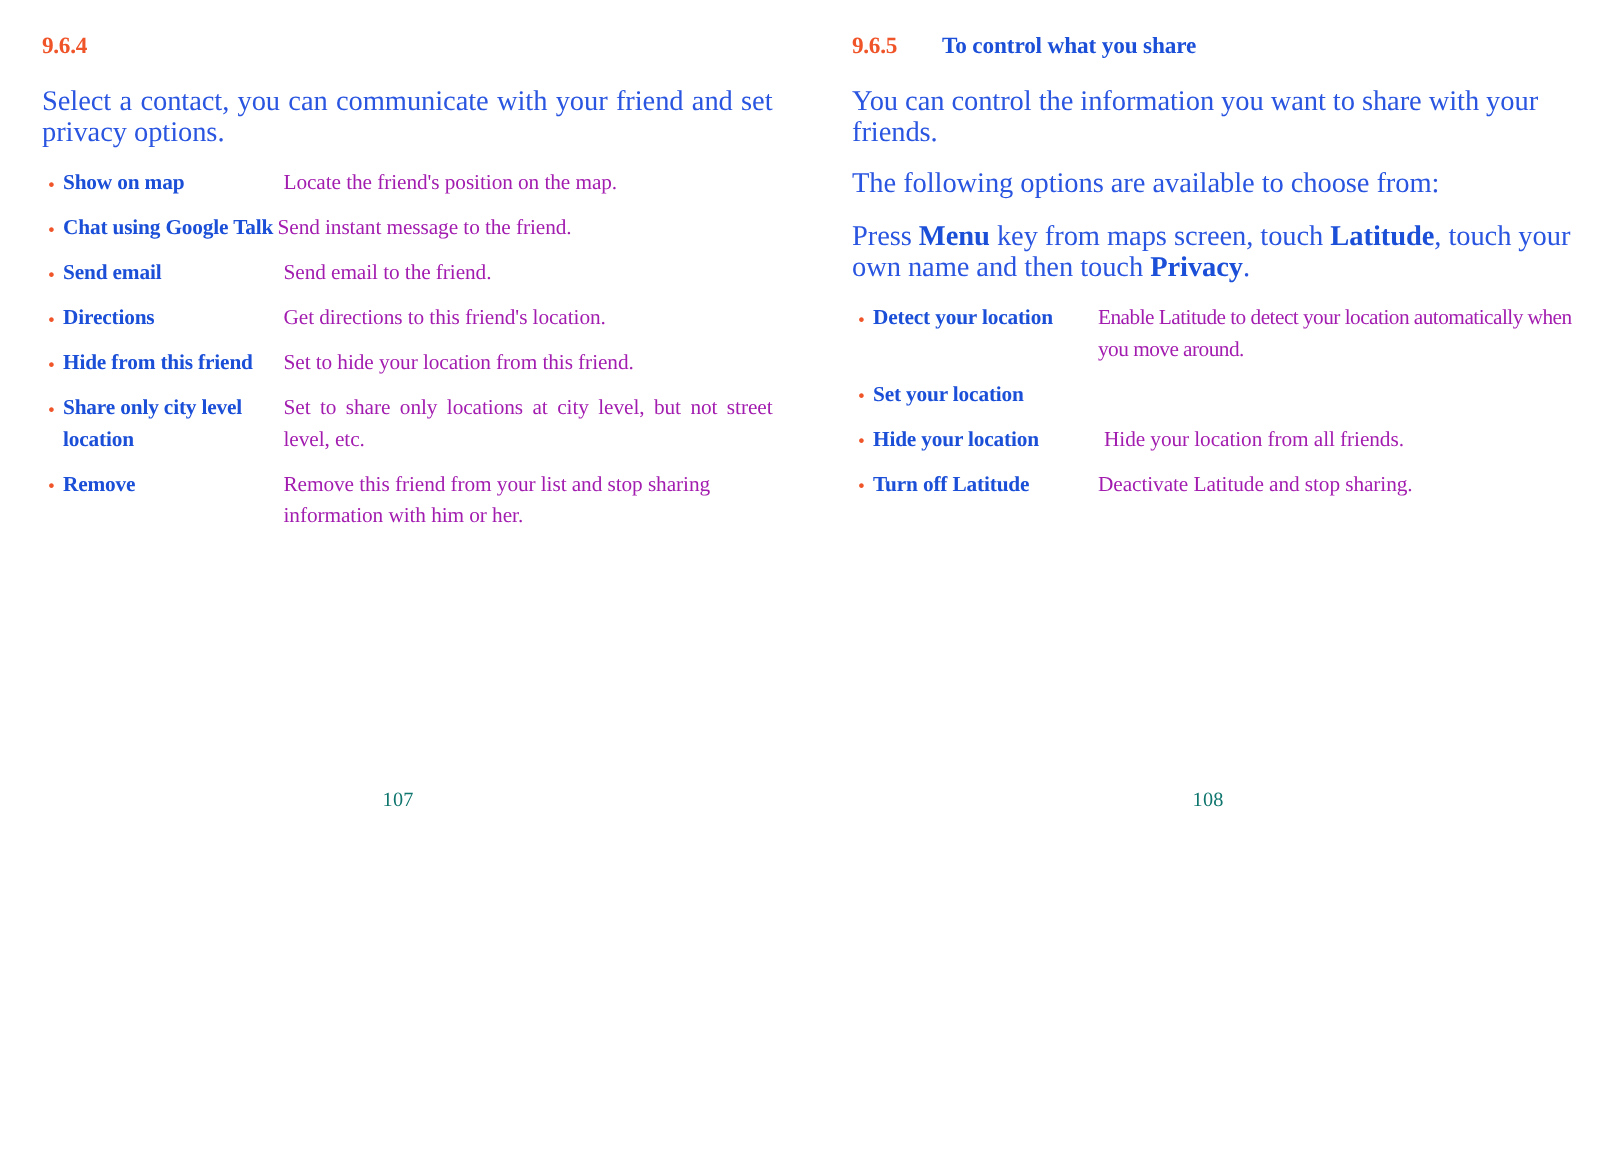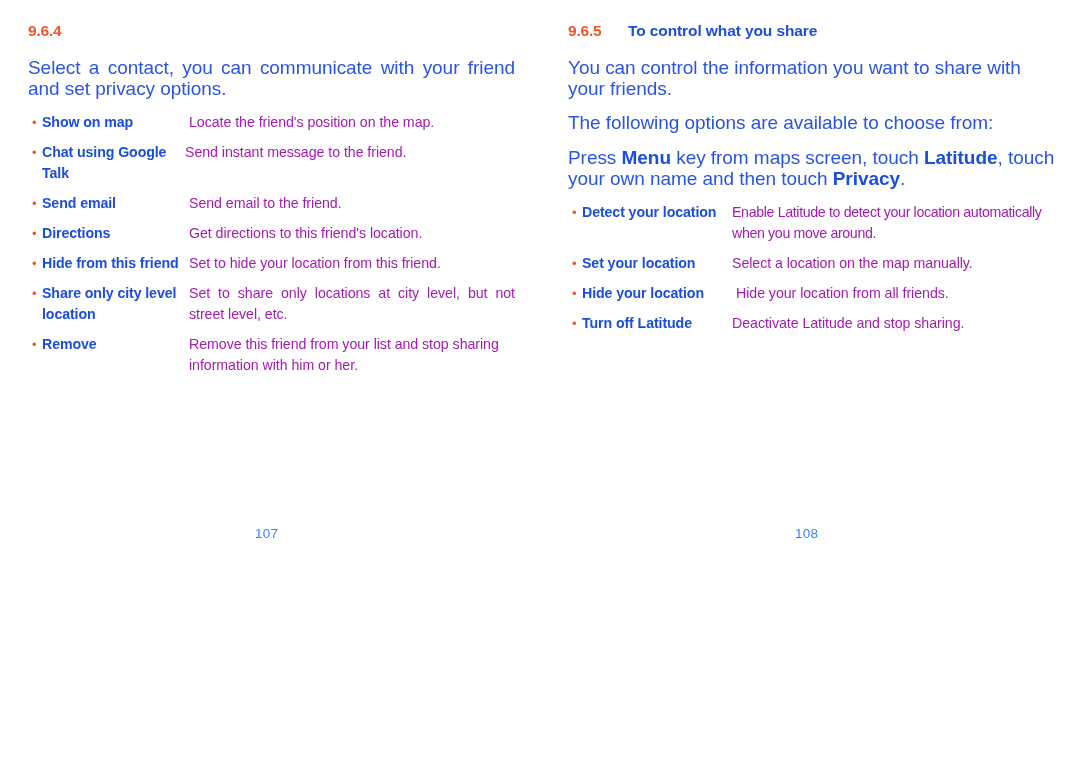--- a/index.html
+++ b/index.html
@@ -24,6 +24,7 @@
     width: 540px;
     height: 573px;
     box-sizing: border-box;
+    font-family: Liberation Serif, serif;
   }
   .page-inner {
     position: absolute;

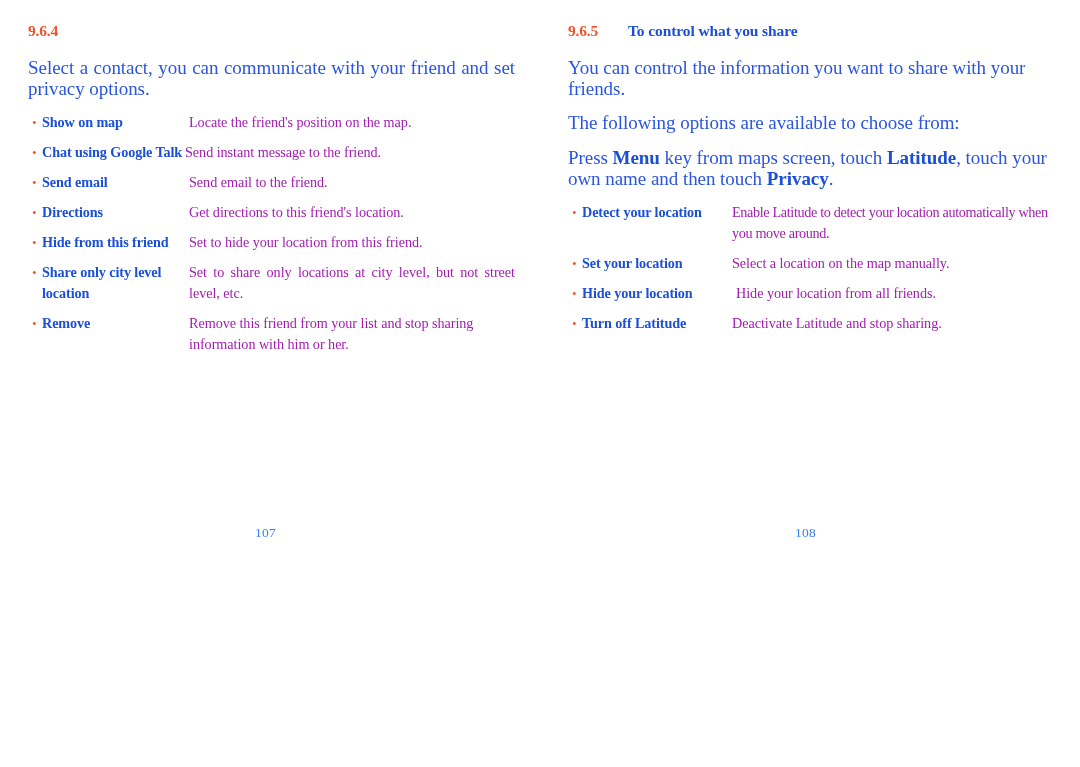--- a/index.html
+++ b/index.html
@@ -218,7 +218,6 @@
         <div class="defrow">
           <span class="bullet">•</span>
           <span class="term">Set your location</span>
-          <span class="desc">Select a location on the map manually.</span>
         </div>
 
         <div class="defrow wideterm">

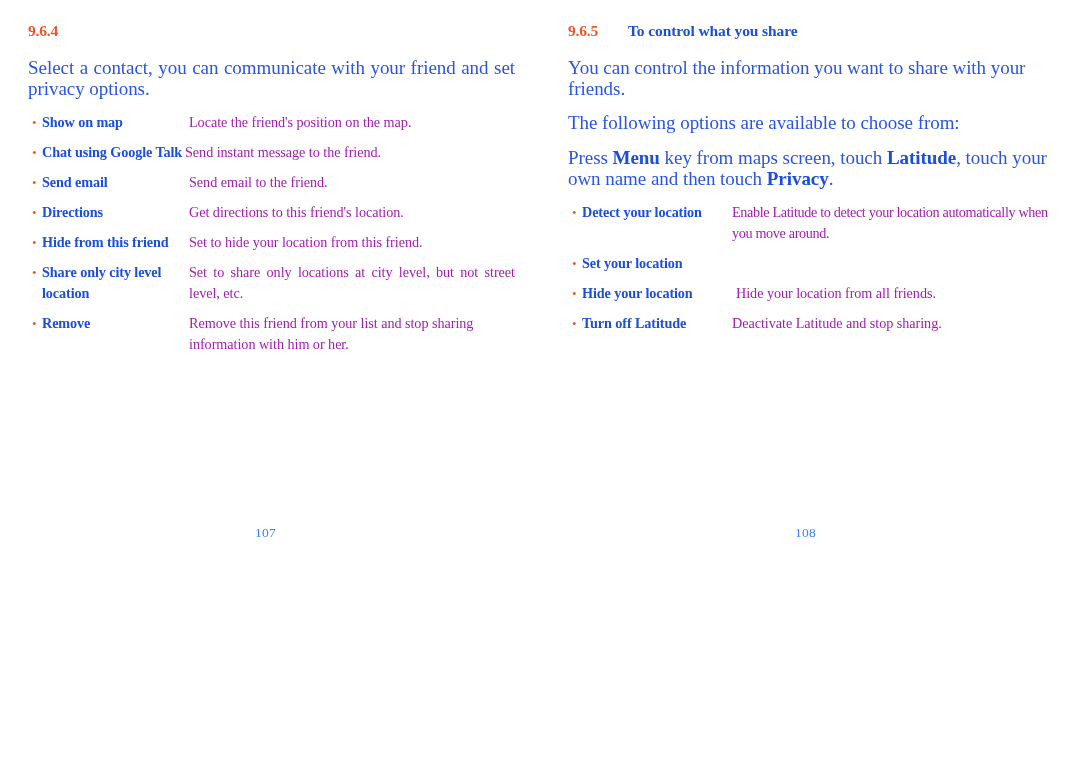--- a/index.html
+++ b/index.html
@@ -122,7 +122,7 @@
   .folio {
     position: absolute;
     bottom: 32px;
-    color: #3b82f6;
+    color: #0f766e;
     font-size: 13.5px;
     letter-spacing: 0.2px;
   }

